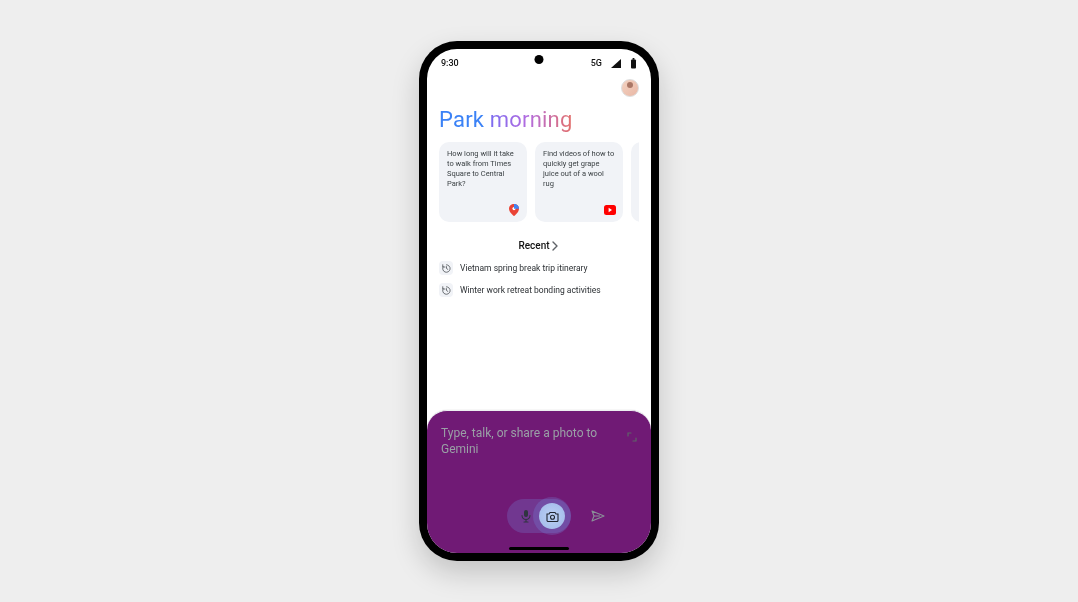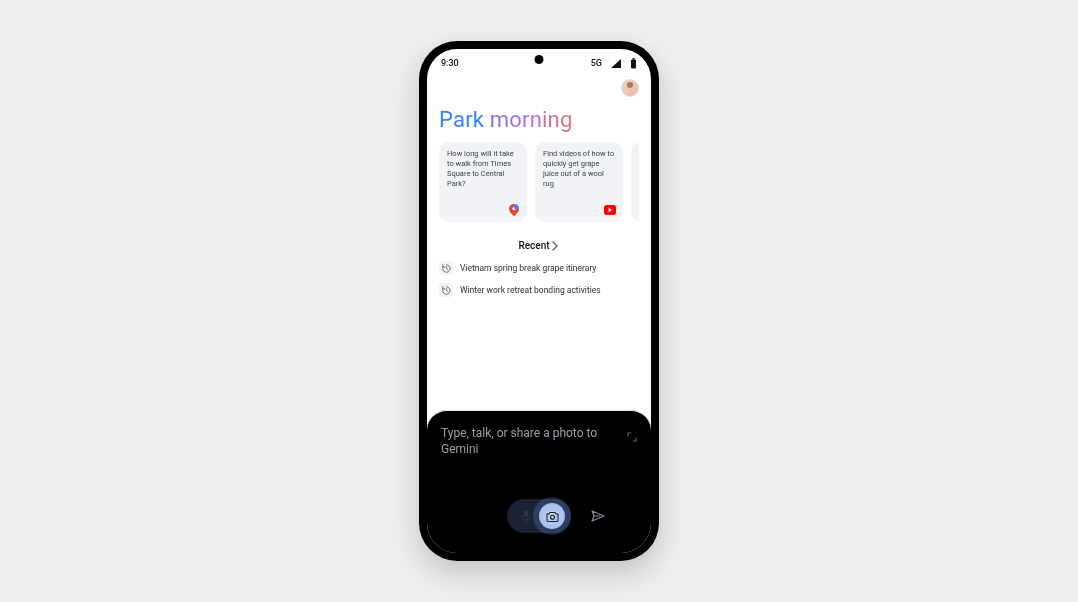--- a/index.html
+++ b/index.html
@@ -223,7 +223,7 @@
                 <path d="M6 3.5 V6 L7.8 7.2" stroke="#5f6368" stroke-width="1.2" fill="none" stroke-linecap="round"></path>
               </svg>
           </span>
-          <span class="recent-text">Vietnam spring break grape itinerary</span>
+          <span class="recent-text">Vietnam spring break trip itinerary</span>
         </div>
         <div class="recent-item">
           <span class="history-icon">

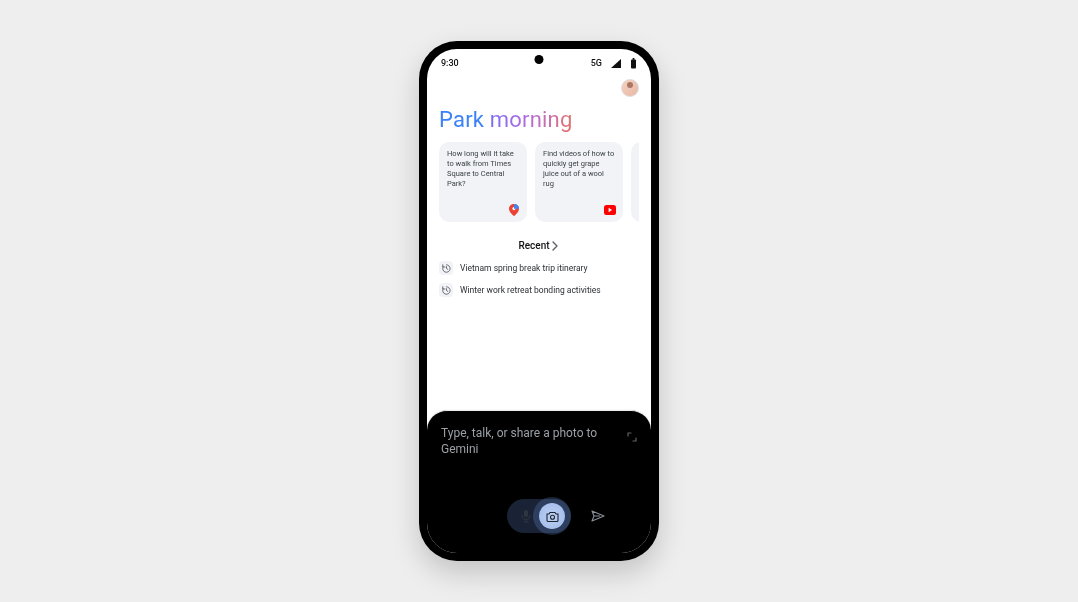--- a/index.html
+++ b/index.html
@@ -109,7 +109,7 @@
   
   .sheet {
     position:absolute; left:0; right:0; bottom:0;
-    background:#000000;
+    background:#701a75;
     border-top:1px solid #eceff1;
     border-top-left-radius: 20px; border-top-right-radius:20px;
     padding: 14px 14px 20px 14px;

